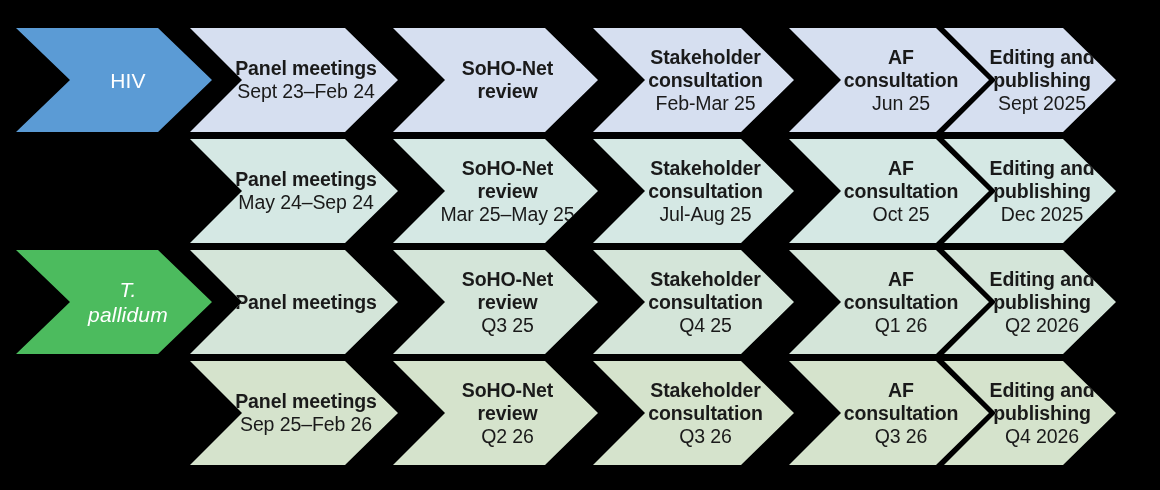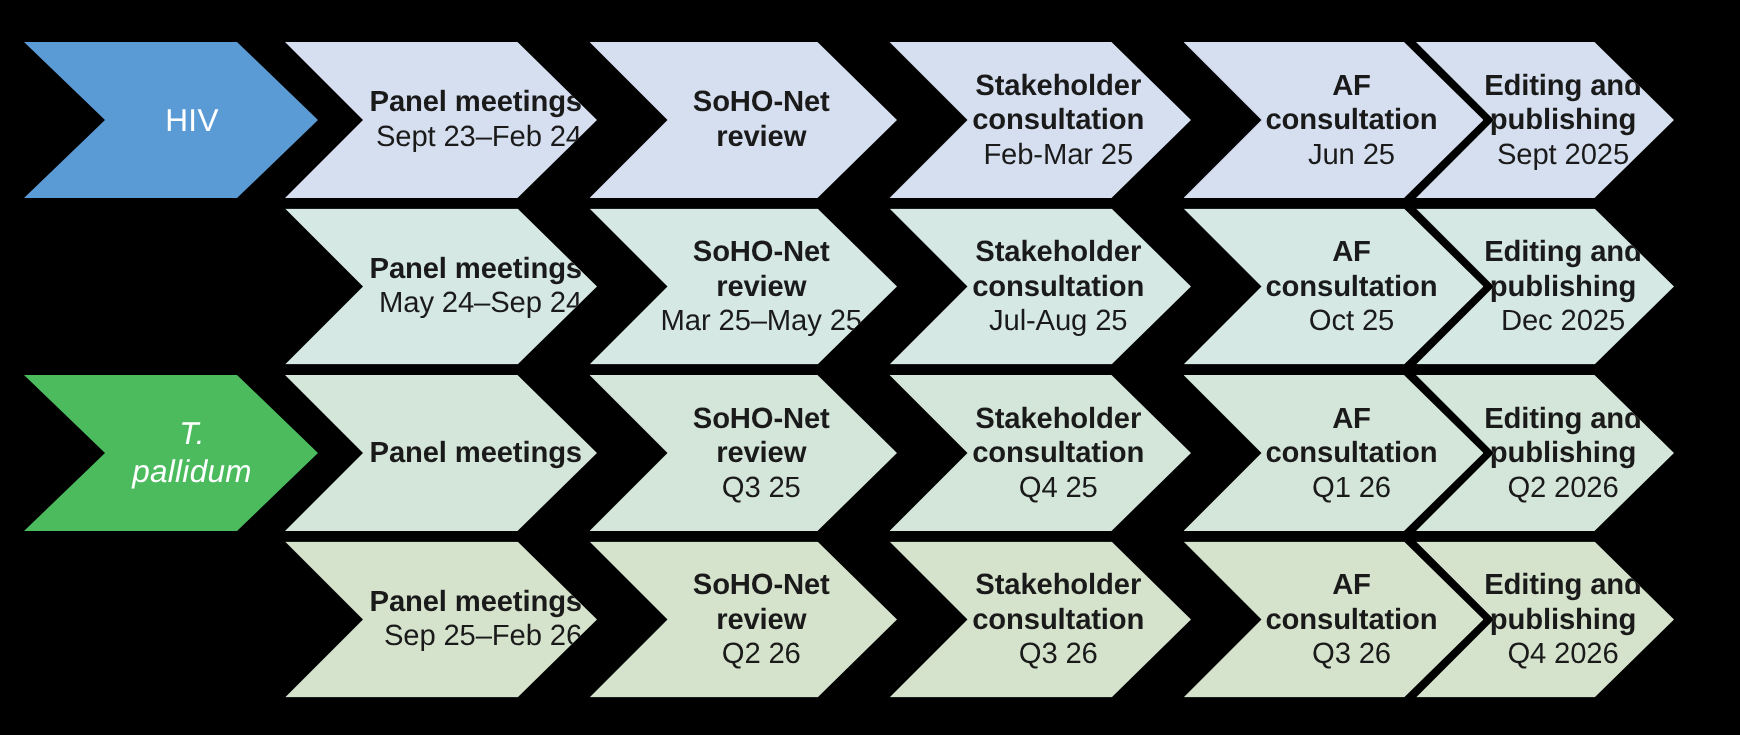--- a/index.html
+++ b/index.html
@@ -91,7 +91,7 @@
 
   
   .label-cell { z-index: 3; }
-  .stage-1 { z-index: 2; text-align: right; }
+  .stage-1 { z-index: 2; }
 </style>
 </head>
 <body>

